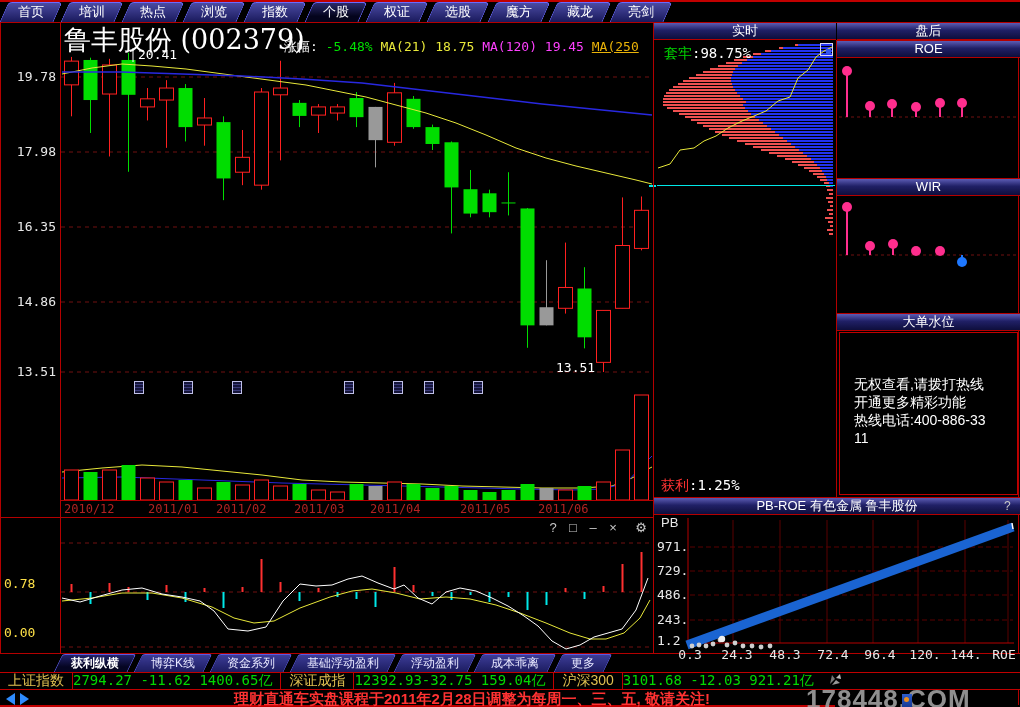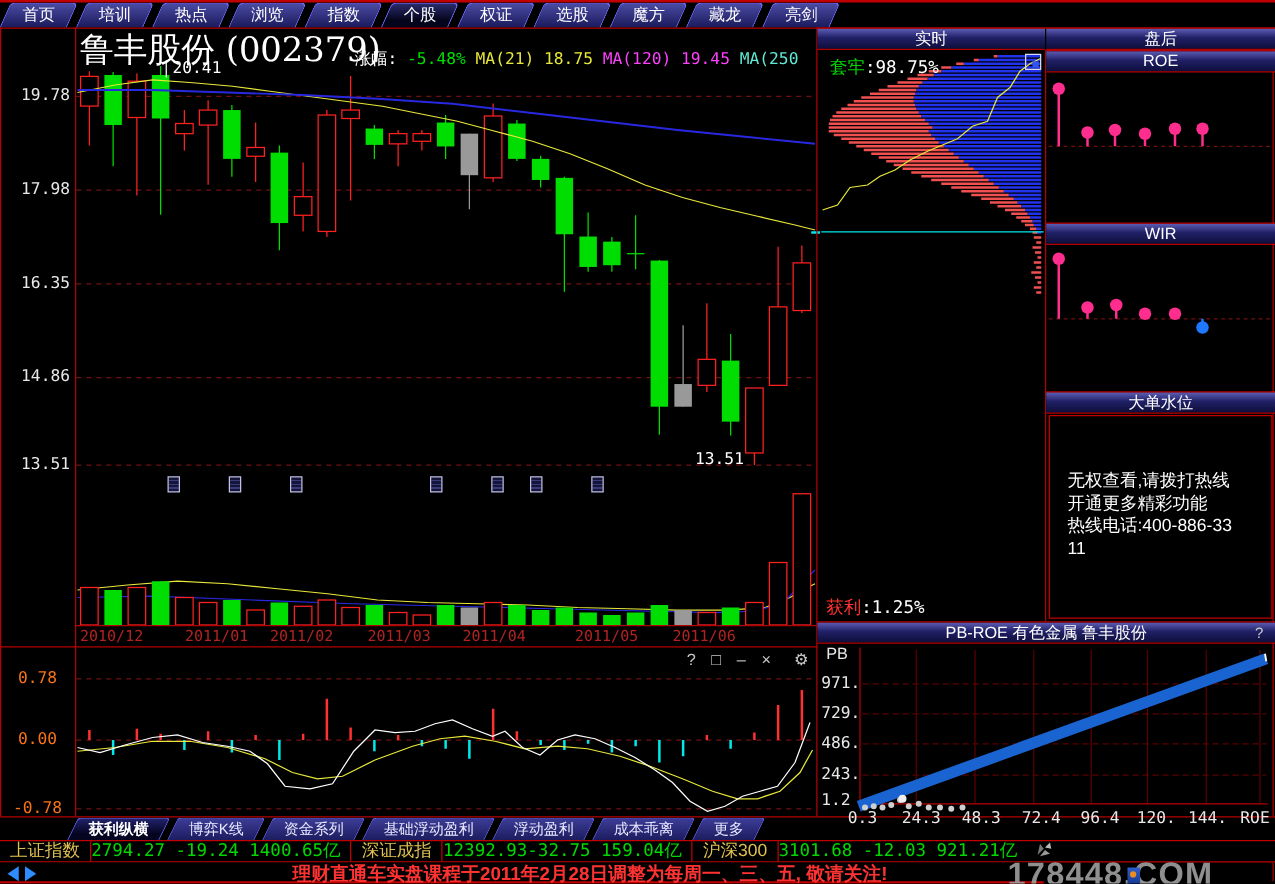--- a/index.html
+++ b/index.html
@@ -420,7 +420,7 @@
   <div class="hline" style="left:0;top:517px;width:654px"></div>
 
   <div class="abs" style="left:64px;top:22px;color:#fff;font-size:27px;font-family:'DejaVu Serif',serif;">鲁丰股份 (002379)</div>
-  <div class="abs mono" id="info-line2" style="left:284px;top:38px;font-size:13px;white-space:nowrap;"><span style="color: rgb(255, 255, 255);">涨幅: </span><span style="color: rgb(0, 224, 0);">-5.48% </span><span style="color: rgb(232, 232, 58);">MA(21) 18.75 </span><span style="color: rgb(255, 64, 255);">MA(120) 19.45 </span><span style="color: #5eead4;">MA(250</span></div>
+  <div class="abs mono" id="info-line2" style="left:284px;top:38px;font-size:13px;white-space:nowrap;"><span style="color: rgb(255, 255, 255);">涨幅: </span><span style="color: rgb(0, 224, 0);">-5.48% </span><span style="color: rgb(232, 232, 58);">MA(21) 18.75 </span><span style="color: rgb(255, 64, 255);">MA(120) 19.45 </span><span style="color: #eab308; text-decoration: underline;">MA(250</span></div>
   <div class="abs mono" style="left:138px;top:47px;color:#fff;font-size:13px;">20.41</div>
   <div class="abs mono" style="left:556px;top:360px;color:#fff;font-size:13px;">13.51</div>
   <div id="price-labels">

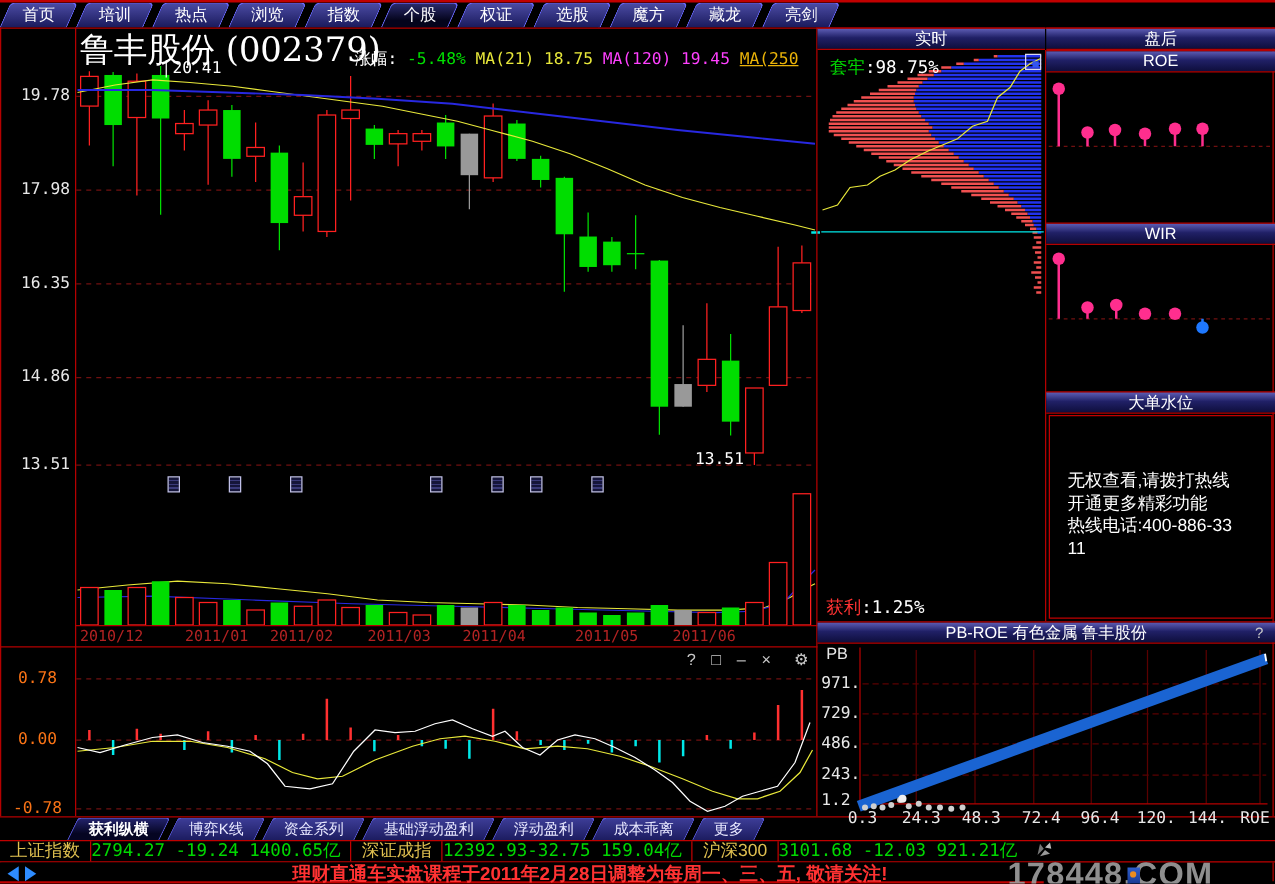--- a/index.html
+++ b/index.html
@@ -51,7 +51,7 @@
   
   .pricelab{position:absolute;width:52px;text-align:right;color:#e8e8e8;font-size:13px;}
   .datelab{position:absolute;top:502px;color:#b22222;font-size:12px;}
-  .ylab-macd{position:absolute;width:52px;text-align:center;color:#f97316;font-size:13px;}
+  .ylab-macd{position:absolute;width:52px;text-align:left;color:#fde047;font-size:13px;margin-top:41px;}
   .flag{position:absolute;top:381px;width:8px;height:11px;border:1px solid #c0c0e8;
         background:repeating-linear-gradient(180deg,#15153a 0 2px,#3a3a7a 2px 3px);}
   .winicon{color:#c8c8c8;font-size:13px;position:absolute;top:520px;cursor:pointer;width:16px;text-align:center;}

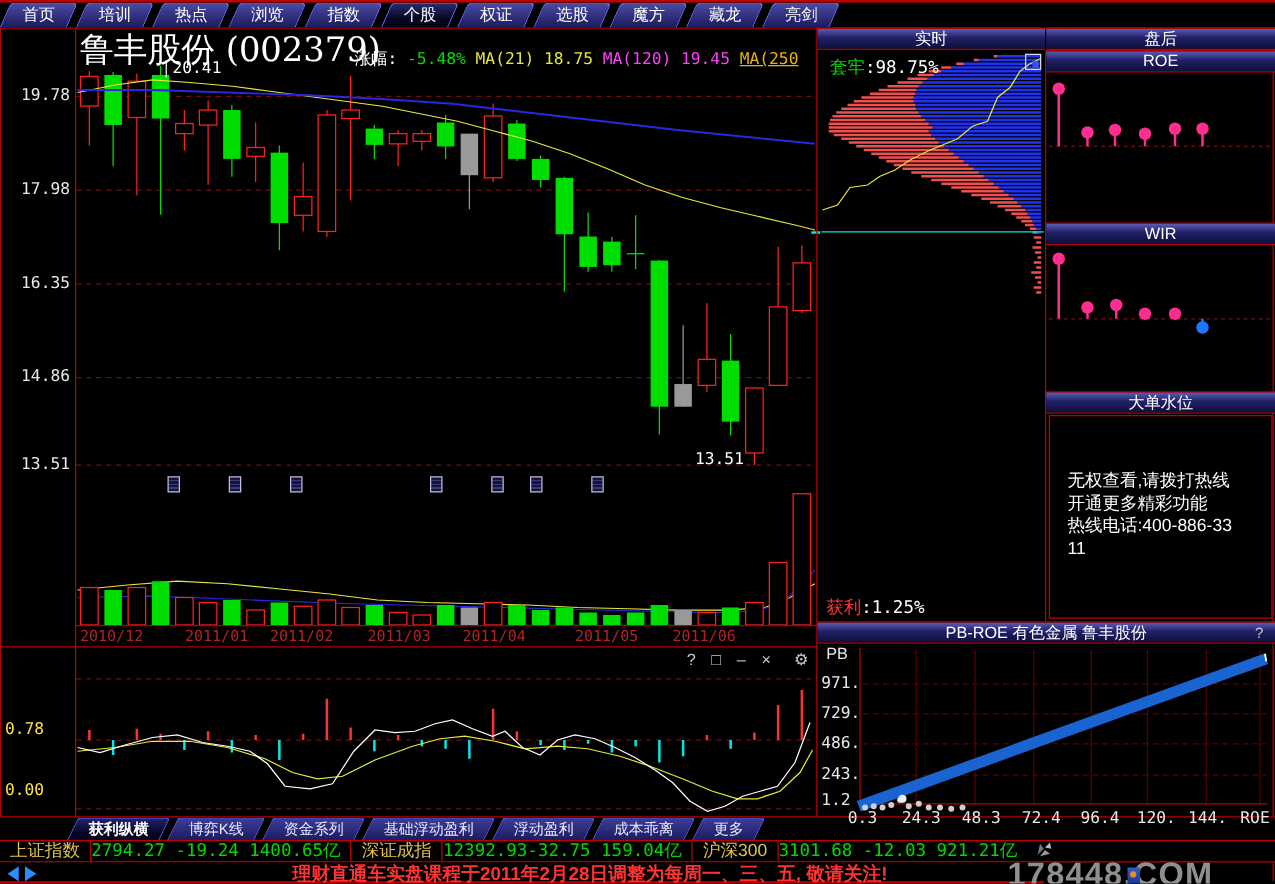--- a/index.html
+++ b/index.html
@@ -488,7 +488,7 @@
   <div id="statusbar">
       <span class="st-label">上证指数</span>
       <span class="st-sep"></span>
-      <span class="st-val">2794.27  -19.24 1400.65亿</span>
+      <span class="st-val">2794.27  -11.62 1400.65亿</span>
       <span class="st-sep"></span>
       <span class="st-label">深证成指</span>
       <span class="st-sep"></span>

